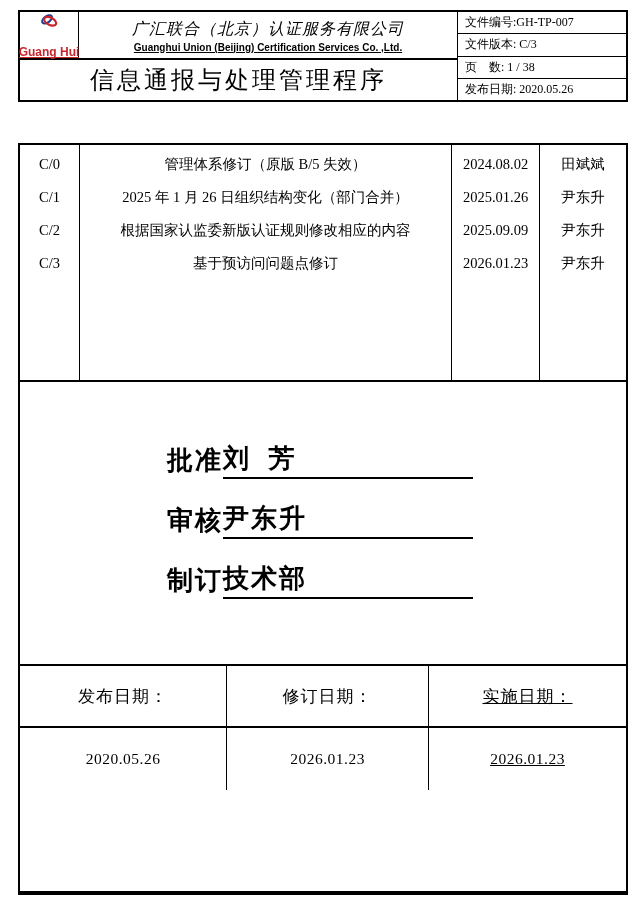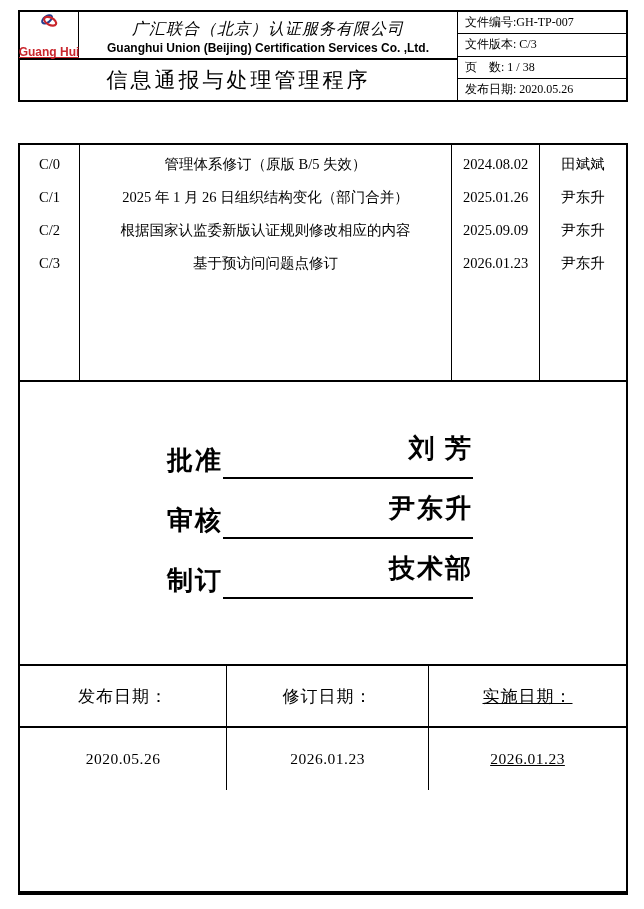--- a/index.html
+++ b/index.html
@@ -18,7 +18,7 @@
   .logo-text { font-family:"Liberation Sans",sans-serif; font-weight:bold; font-size:12px; color:#c9252c; border-bottom:1.5px solid #c9252c; line-height:10px; white-space:nowrap;margin-top:20px; }
   .company-cell { flex:1; display:flex; flex-direction:column; justify-content:center; align-items:center; }
   .company-cn { font-size:16px; letter-spacing:1px; line-height:25px; white-space:nowrap;font-style:italic; }
-  .company-en { font-family:"Liberation Sans",sans-serif; font-size:12px; font-weight:600; line-height:14px; white-space:nowrap; }
+  .company-en { font-family:"Liberation Sans",sans-serif; font-size:10px; font-weight:600; line-height:14px; white-space:nowrap;text-decoration:underline; }
   .ht-row2 { flex:1; display:flex; align-items:center; justify-content:center; font-size:21px; letter-spacing:3px; }
   .ht-right { position:absolute; left:438px; top:0; right:0; height:100%; display:flex; flex-direction:column; }
   .info-row { flex:1; display:flex; align-items:center; padding-left:7px; font-size:12px; border-bottom:1px solid #000; white-space:nowrap; }

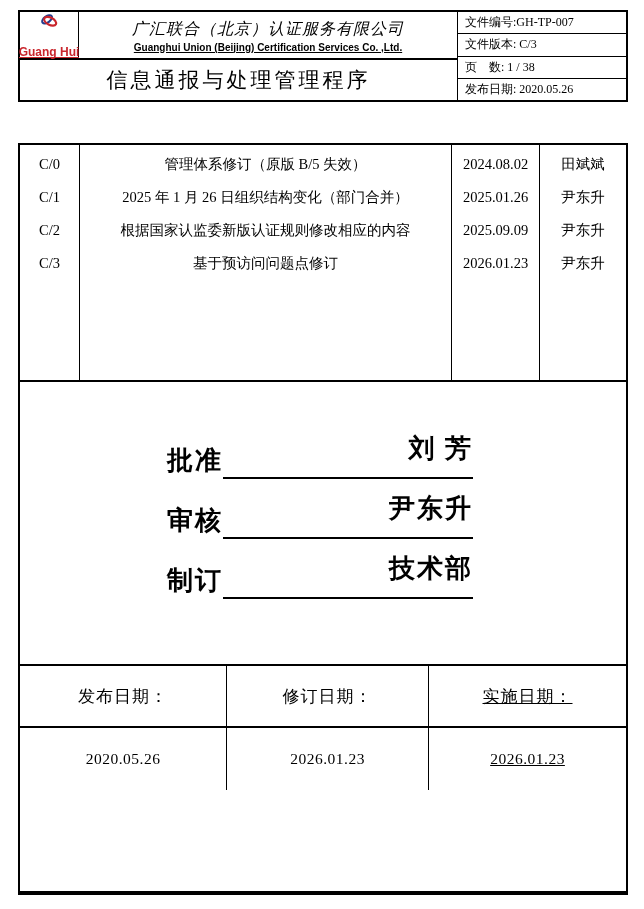--- a/index.html
+++ b/index.html
@@ -19,7 +19,7 @@
   .company-cell { flex:1; display:flex; flex-direction:column; justify-content:center; align-items:center; }
   .company-cn { font-size:16px; letter-spacing:1px; line-height:25px; white-space:nowrap;font-style:italic; }
   .company-en { font-family:"Liberation Sans",sans-serif; font-size:10px; font-weight:600; line-height:14px; white-space:nowrap;text-decoration:underline; }
-  .ht-row2 { flex:1; display:flex; align-items:center; justify-content:center; font-size:21px; letter-spacing:3px; }
+  .ht-row2 { flex:1; display:flex; align-items:center; justify-content:center; font-size:24px; letter-spacing:3px; }
   .ht-right { position:absolute; left:438px; top:0; right:0; height:100%; display:flex; flex-direction:column; }
   .info-row { flex:1; display:flex; align-items:center; padding-left:7px; font-size:12px; border-bottom:1px solid #000; white-space:nowrap; }
   .info-row:last-child { border-bottom:none; }

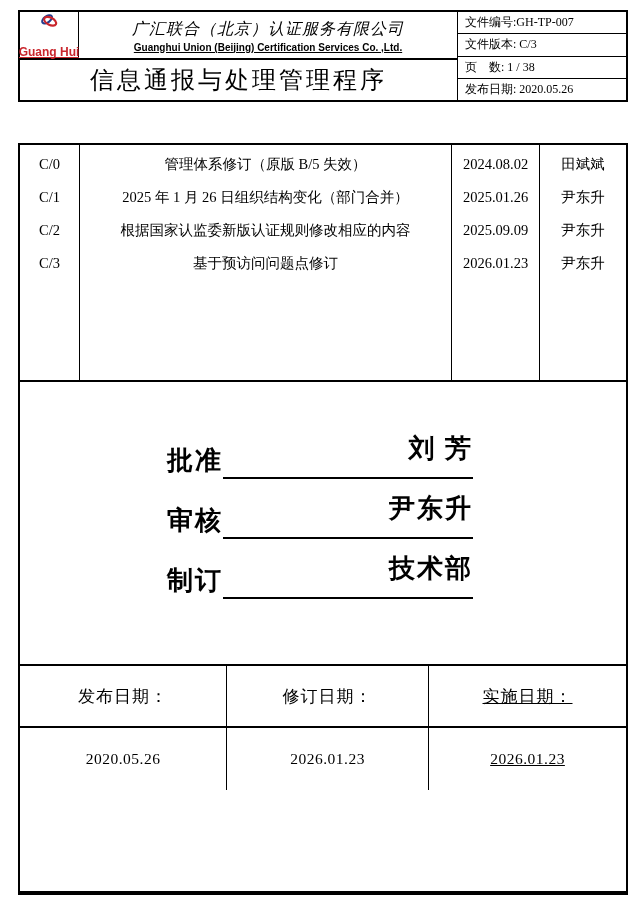--- a/index.html
+++ b/index.html
@@ -42,7 +42,7 @@
   .sig-row { position:absolute; left:147px; height:33px; display:flex; align-items:flex-end; font-weight:bold; font-size:26px; letter-spacing:2px; white-space:nowrap; }
   .sig-row.r1 { top:64px; } .sig-row.r2 { top:124px; } .sig-row.r3 { top:184px; }
   .sig-label { padding-bottom:1px; }
-  .sig-value { width:250px; border-bottom:2.5px solid #000; text-align:right; padding-bottom:11px; }
+  .sig-value { width:250px; border-bottom:2.5px solid #000; text-align:left; padding-bottom:1px;font-family:Liberation Mono, monospace; }
 
   
   .footer-labels { display:flex; height:60px; font-size:17px; letter-spacing:1px; }

